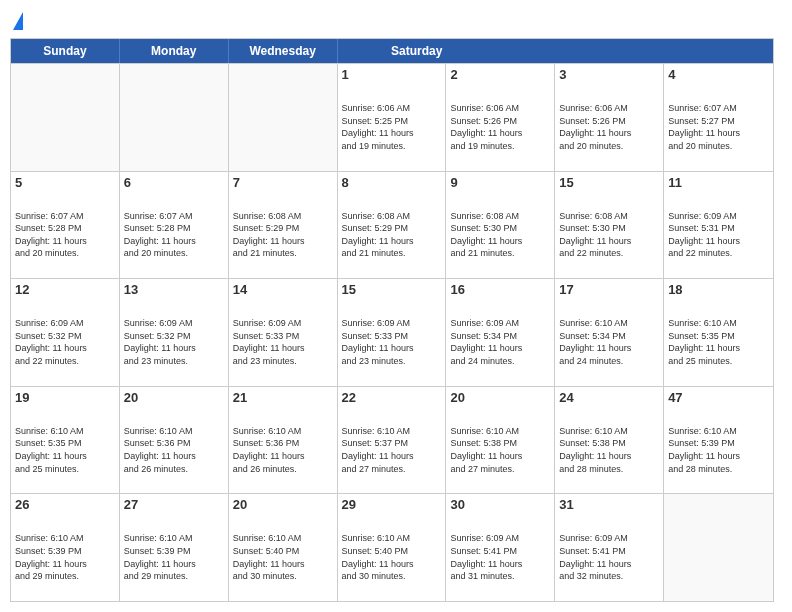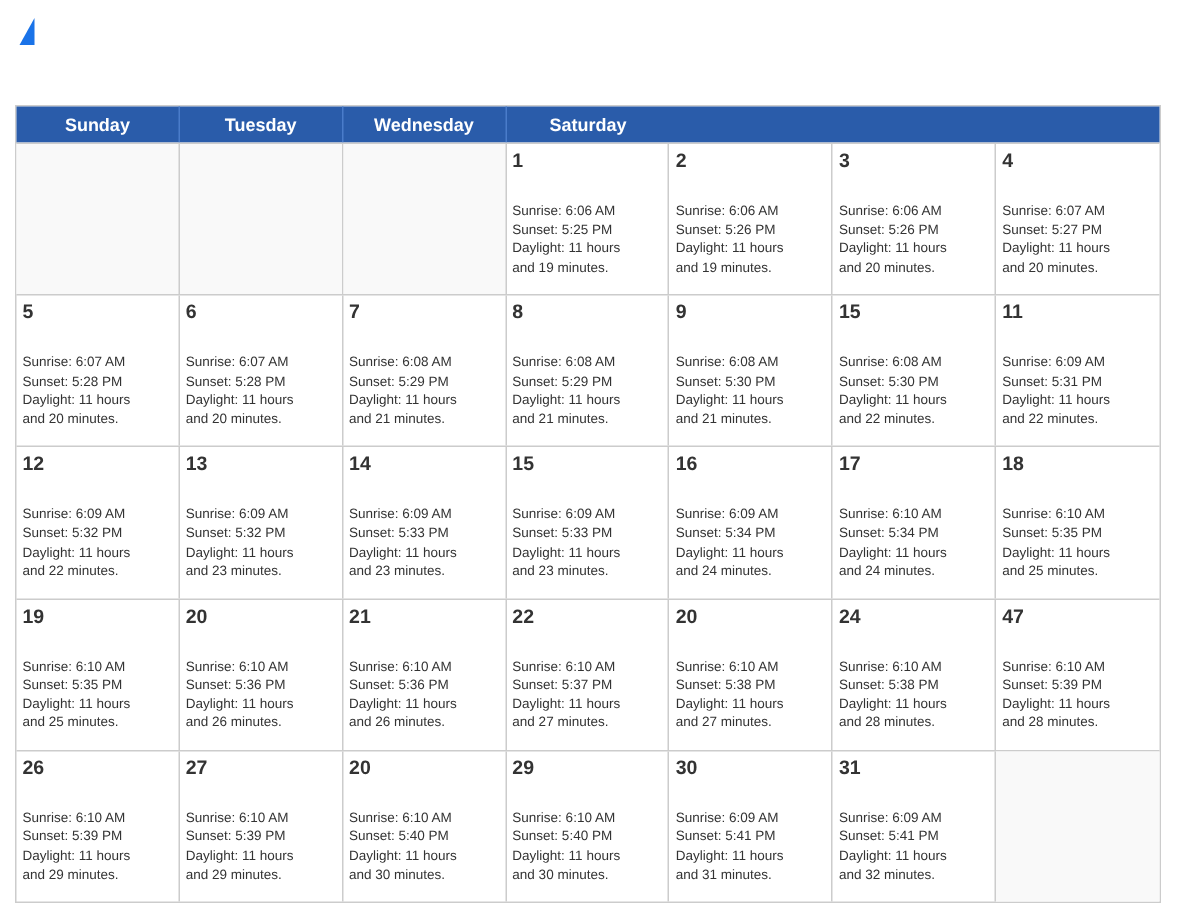--- a/index.html
+++ b/index.html
@@ -16,7 +16,6 @@
       padding: 10px;
       display: flex;
       flex-direction: column;
-      gap: 32px;
     }
     .header {
       display: flex;

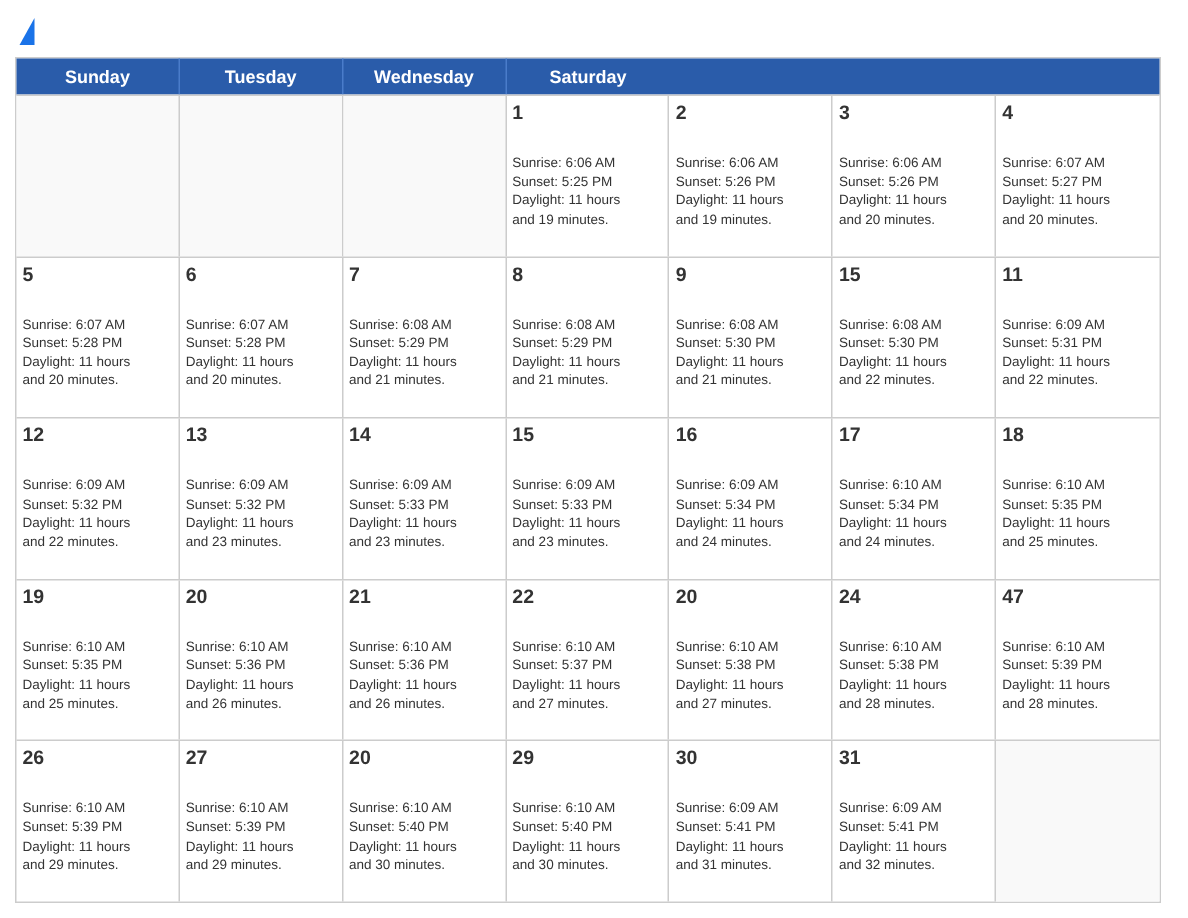--- a/index.html
+++ b/index.html
@@ -137,6 +137,7 @@
   <div class="calendar">
     <div class="cal-header-row">
     <div class="cal-header-cell">Sunday</div>
+        <div class="cal-header-cell">Monday</div>
         <div class="cal-header-cell">Tuesday</div>
         <div class="cal-header-cell">Wednesday</div>
         <div class="cal-header-cell">Saturday</div>

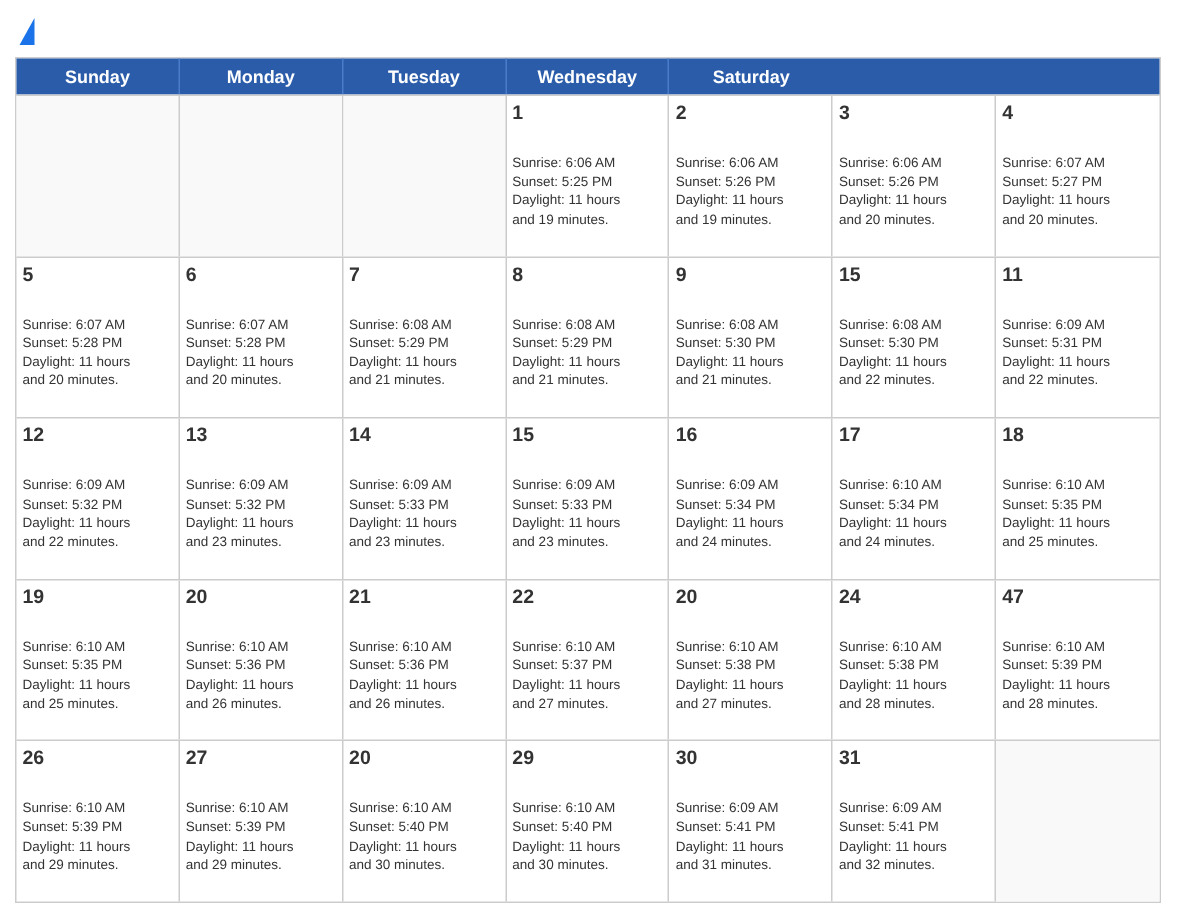--- a/index.html
+++ b/index.html
@@ -138,7 +138,6 @@
     <div class="cal-header-row">
     <div class="cal-header-cell">Sunday</div>
         <div class="cal-header-cell">Monday</div>
-        <div class="cal-header-cell">Tuesday</div>
         <div class="cal-header-cell">Wednesday</div>
         <div class="cal-header-cell">Saturday</div>
       </div>

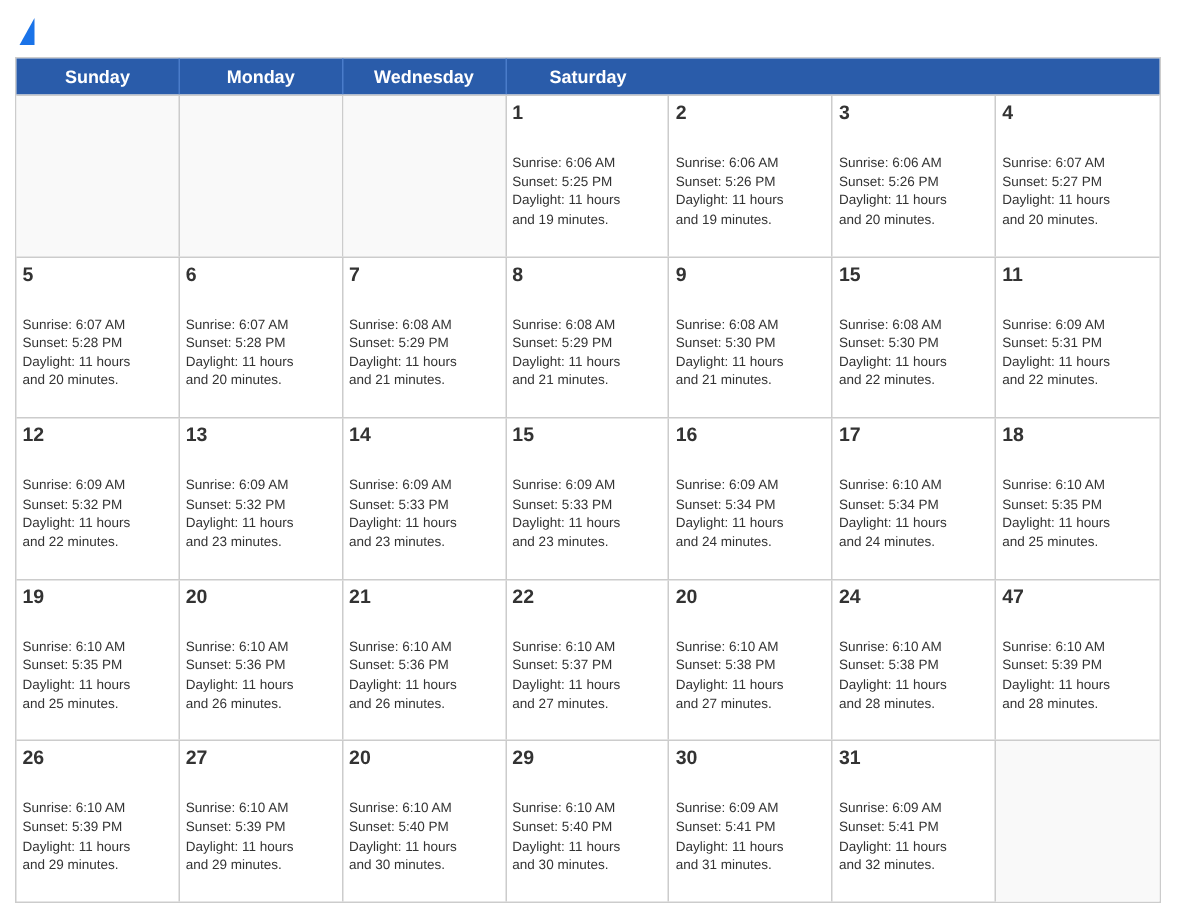--- a/index.html
+++ b/index.html
@@ -81,7 +81,7 @@
       text-align: center;
       border-right: 1px solid #4a7cca;
     }
-    .cal-header-cell:last-child { border-right: none; }
+    .cal-header-cell:last-child { border-right: none; text-align: right; }
     .cal-body {
       flex: 1;
       display: flex;

